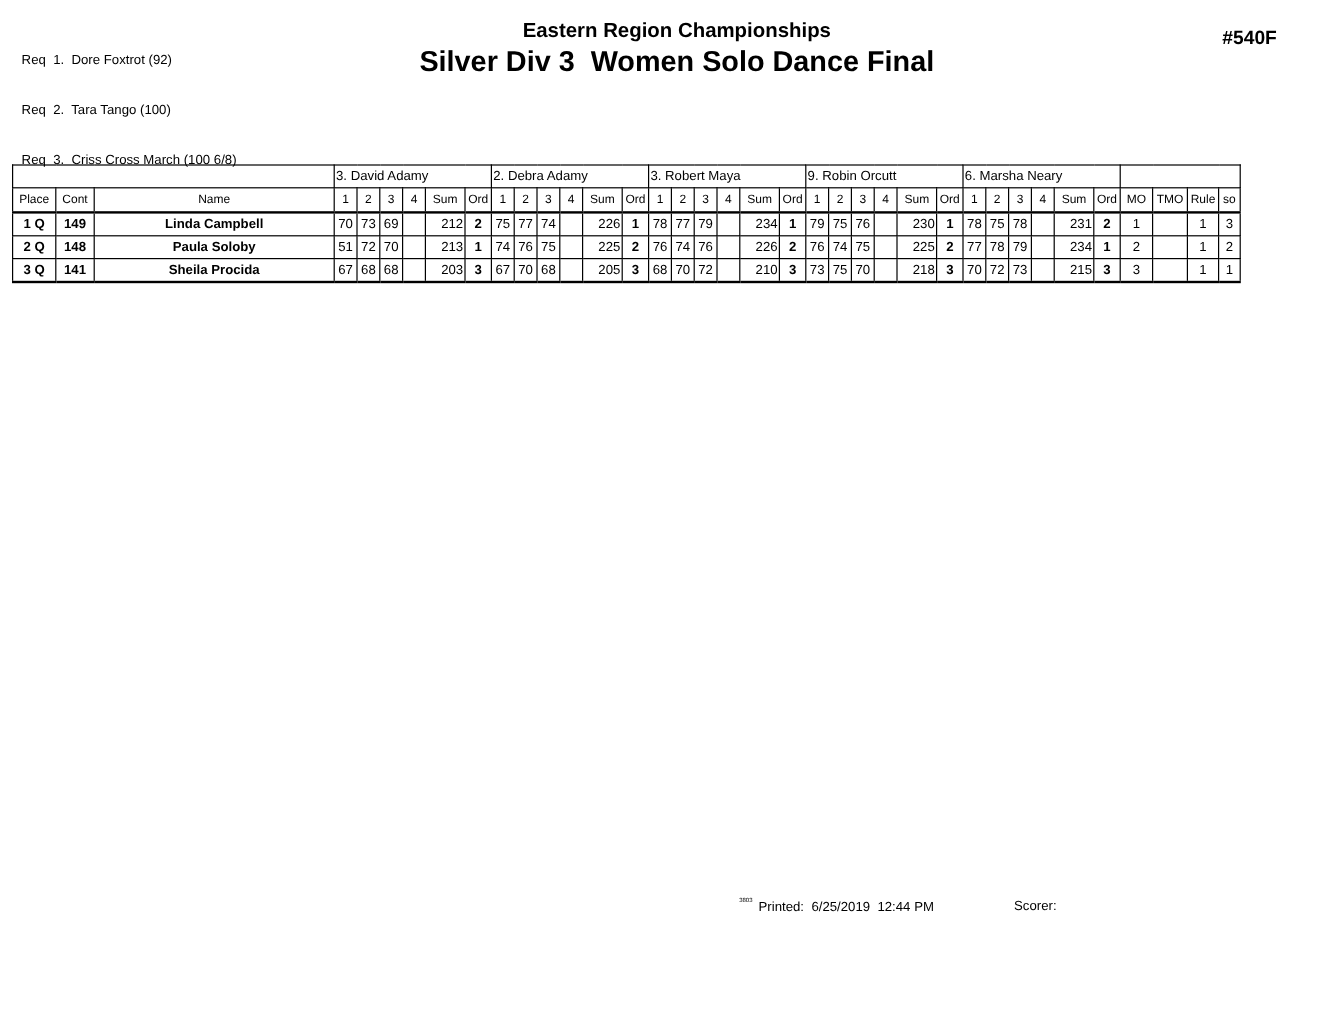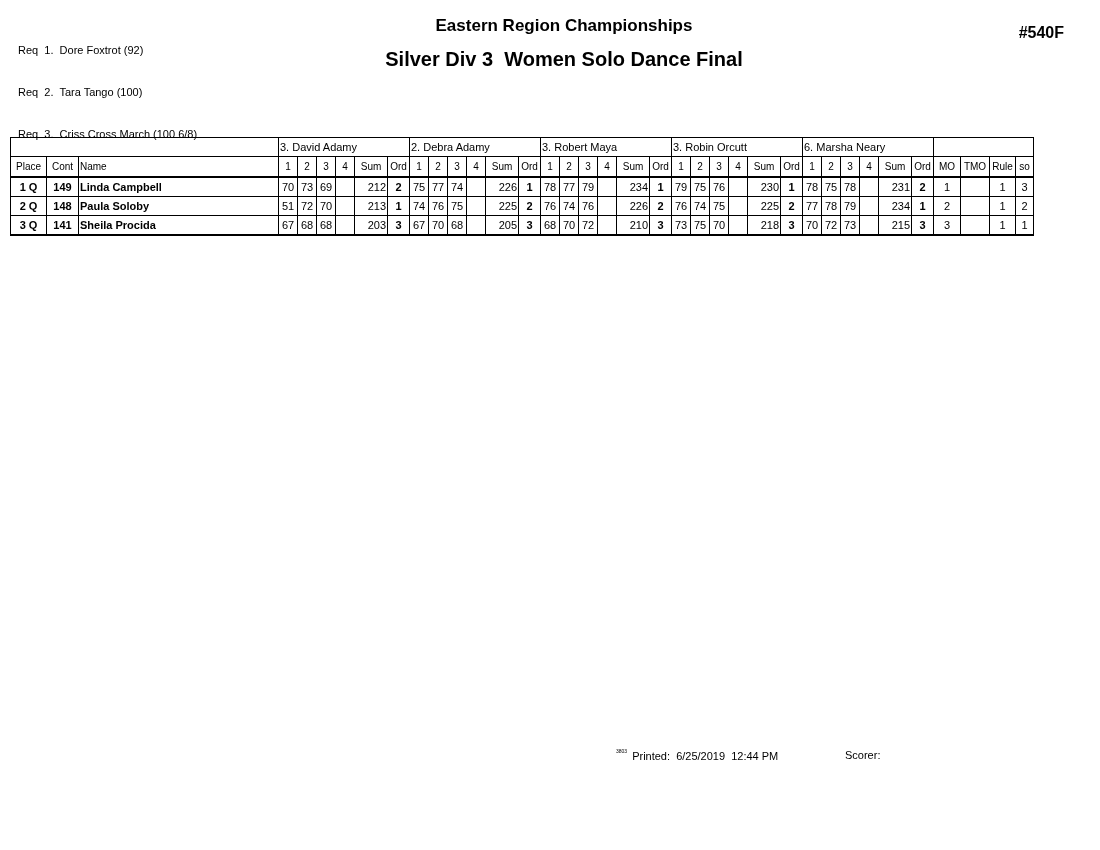--- a/index.html
+++ b/index.html
@@ -16,7 +16,7 @@
   .titles { position:absolute; left:0; right:0; top:16px; text-align:center;padding-left:28px; }
   .t-event   { font-size:17px; font-weight:bold; }
   .t-venue   { font-size:15px; margin-top:3px; white-space:pre; }
-  .t-div     { font-size:20px; font-weight:bold; margin-top:12px; white-space:pre; }
+  .t-div     { font-size:24px; font-weight:bold; margin-top:2px; white-space:pre; }
   .t-report  { font-size:16px; margin-top:4px; }
 
   .event-num { position:absolute; right:36px; top:24px; font-size:16px; font-weight:bold; }

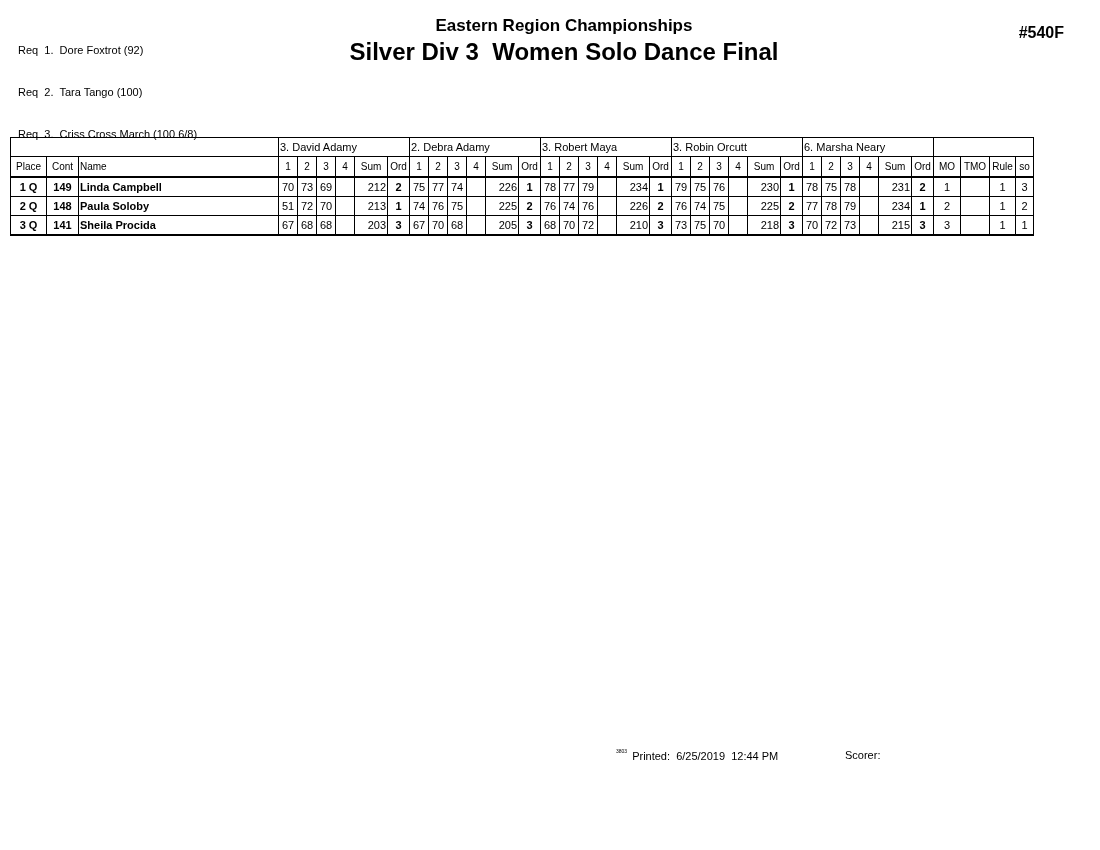--- a/index.html
+++ b/index.html
@@ -108,7 +108,7 @@
         <td class="judge-name" colspan="6">3.  David Adamy</td>
         <td class="judge-name" colspan="6">2.  Debra Adamy</td>
         <td class="judge-name" colspan="6">3.  Robert Maya</td>
-        <td class="judge-name" colspan="6">3.  Robin Orcutt</td>
+        <td class="judge-name" colspan="6">9.  Robin Orcutt</td>
         <td class="judge-name" colspan="6">6.  Marsha Neary</td>
         <td class="nb" colspan="4"></td>
       </tr>

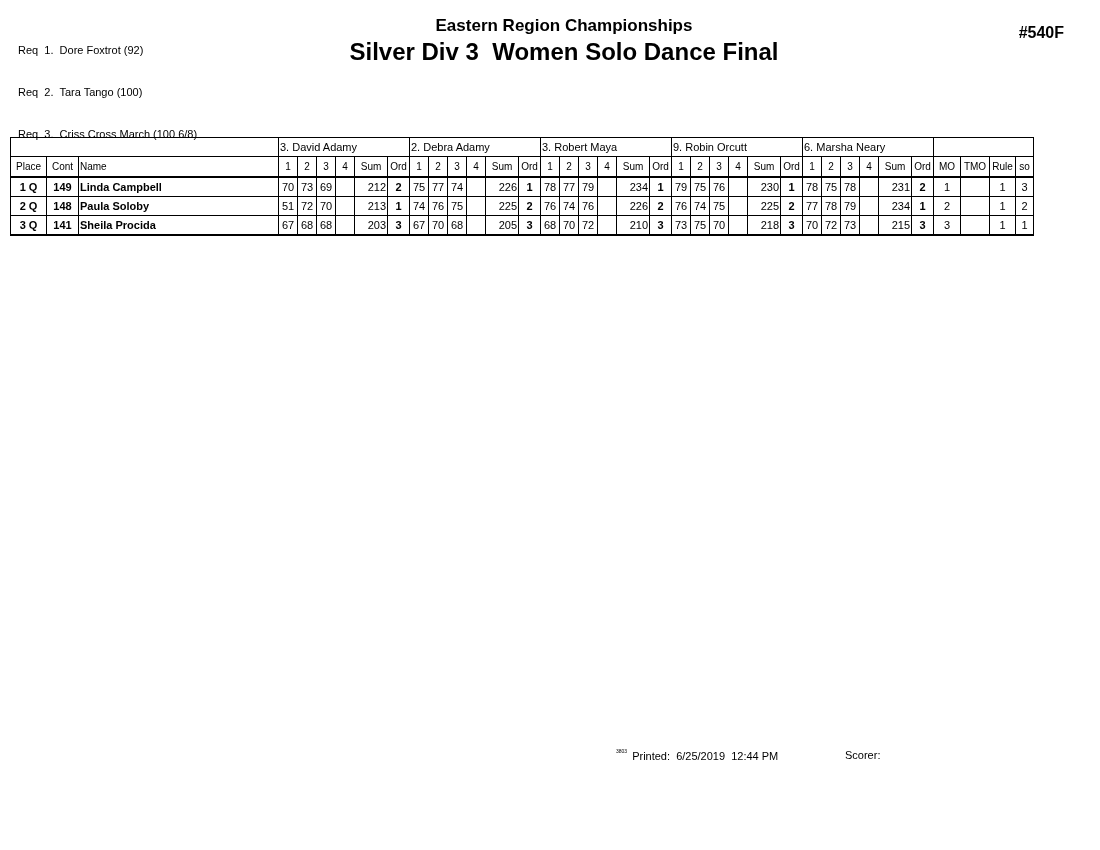--- a/index.html
+++ b/index.html
@@ -31,7 +31,7 @@
   td.judge-name { text-align:left; padding-left:4px; white-space:pre; font-size:11px; }
   tr.subhead td { font-size:10px; border-bottom:2px solid #000; height:19px; }
   td.c { text-align:center; }
-  td.lname { text-align:left; padding-left:4px; }
+  td.lname { text-align:center; padding-left:4px; }
   td.sum { text-align:right; padding-right:3px; }
   td.ord { border-left:3px solid #000; border-right:3px solid #000; font-weight:bold; }
   tr.subhead td.ord { font-weight:normal; }

